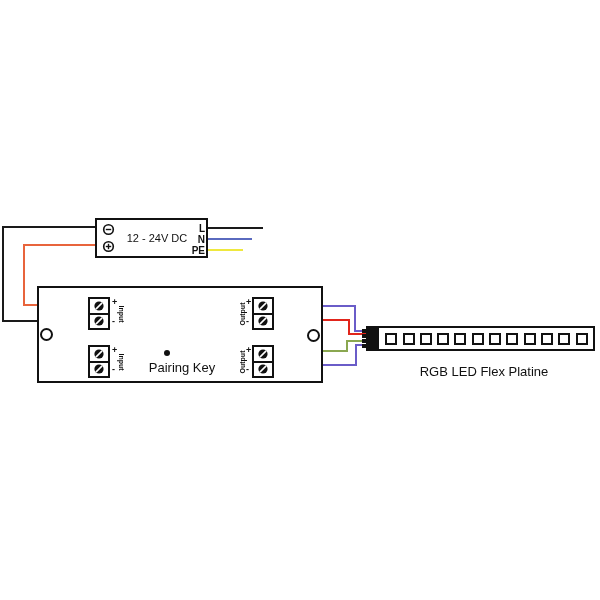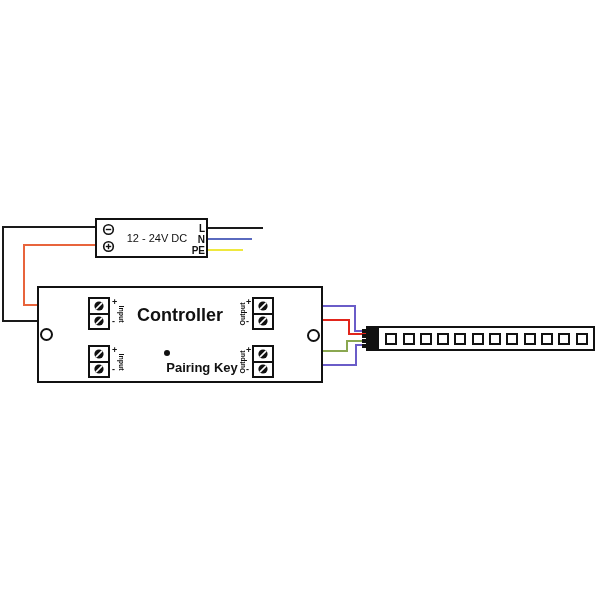--- a/index.html
+++ b/index.html
@@ -90,7 +90,6 @@
   <div class="hole" style="left:40px;top:328px;"></div>
   <div class="hole" style="left:307px;top:329px;"></div>
 
-  <div class="txt ctrl-title center" style="left:180px;top:305px;">Controller</div>
   <div class="dot" style="left:164px;top:350px;"></div>
   <div class="txt pairing center" style="left:182px;top:360px;">Pairing Key</div>
 

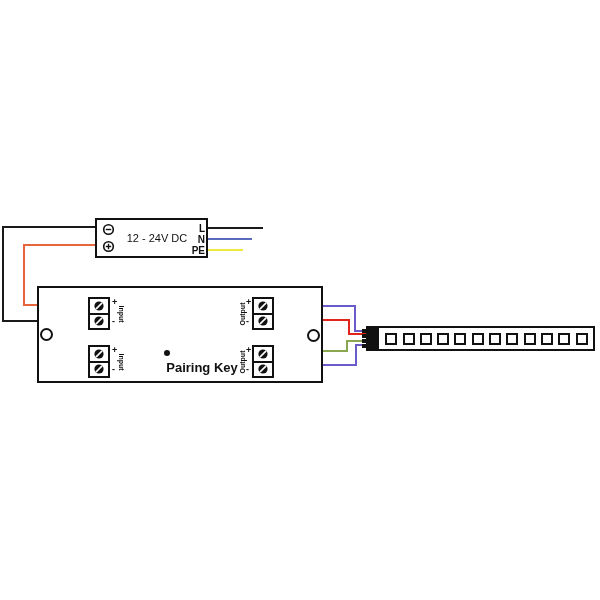--- a/index.html
+++ b/index.html
@@ -17,7 +17,7 @@
   .lnpe{font-size:10px;font-weight:bold;line-height:11px;width:16px;text-align:right;}
   
   .ctrl-title{font-size:18px;font-weight:bold;}
-  .pairing{font-size:13px;font-weight:bold;margin-left:20px;}
+  .pairing{font-size:13px;font-weight:normal;}
   .hole{position:absolute;width:13px;height:13px;border:2px solid #111;border-radius:50%;background:#fff;box-sizing:border-box;}
   .dot{position:absolute;width:6px;height:6px;background:#111;border-radius:50%;}
   .tblock{position:absolute;width:22px;height:33px;background:#111;box-sizing:border-box;

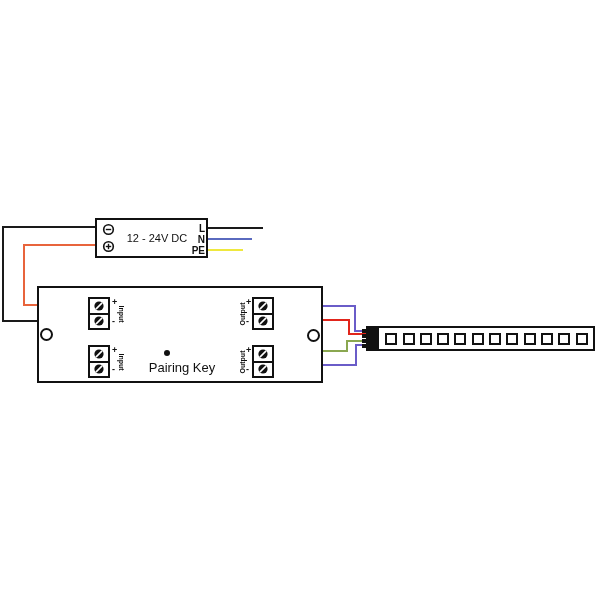--- a/index.html
+++ b/index.html
@@ -186,6 +186,7 @@
       <div class="led"></div>
     </div>
 
+  <div class="txt rgb-label center" style="left:484px;top:364px;">RGB LED Flex Platine</div>
 
 </div>
 

